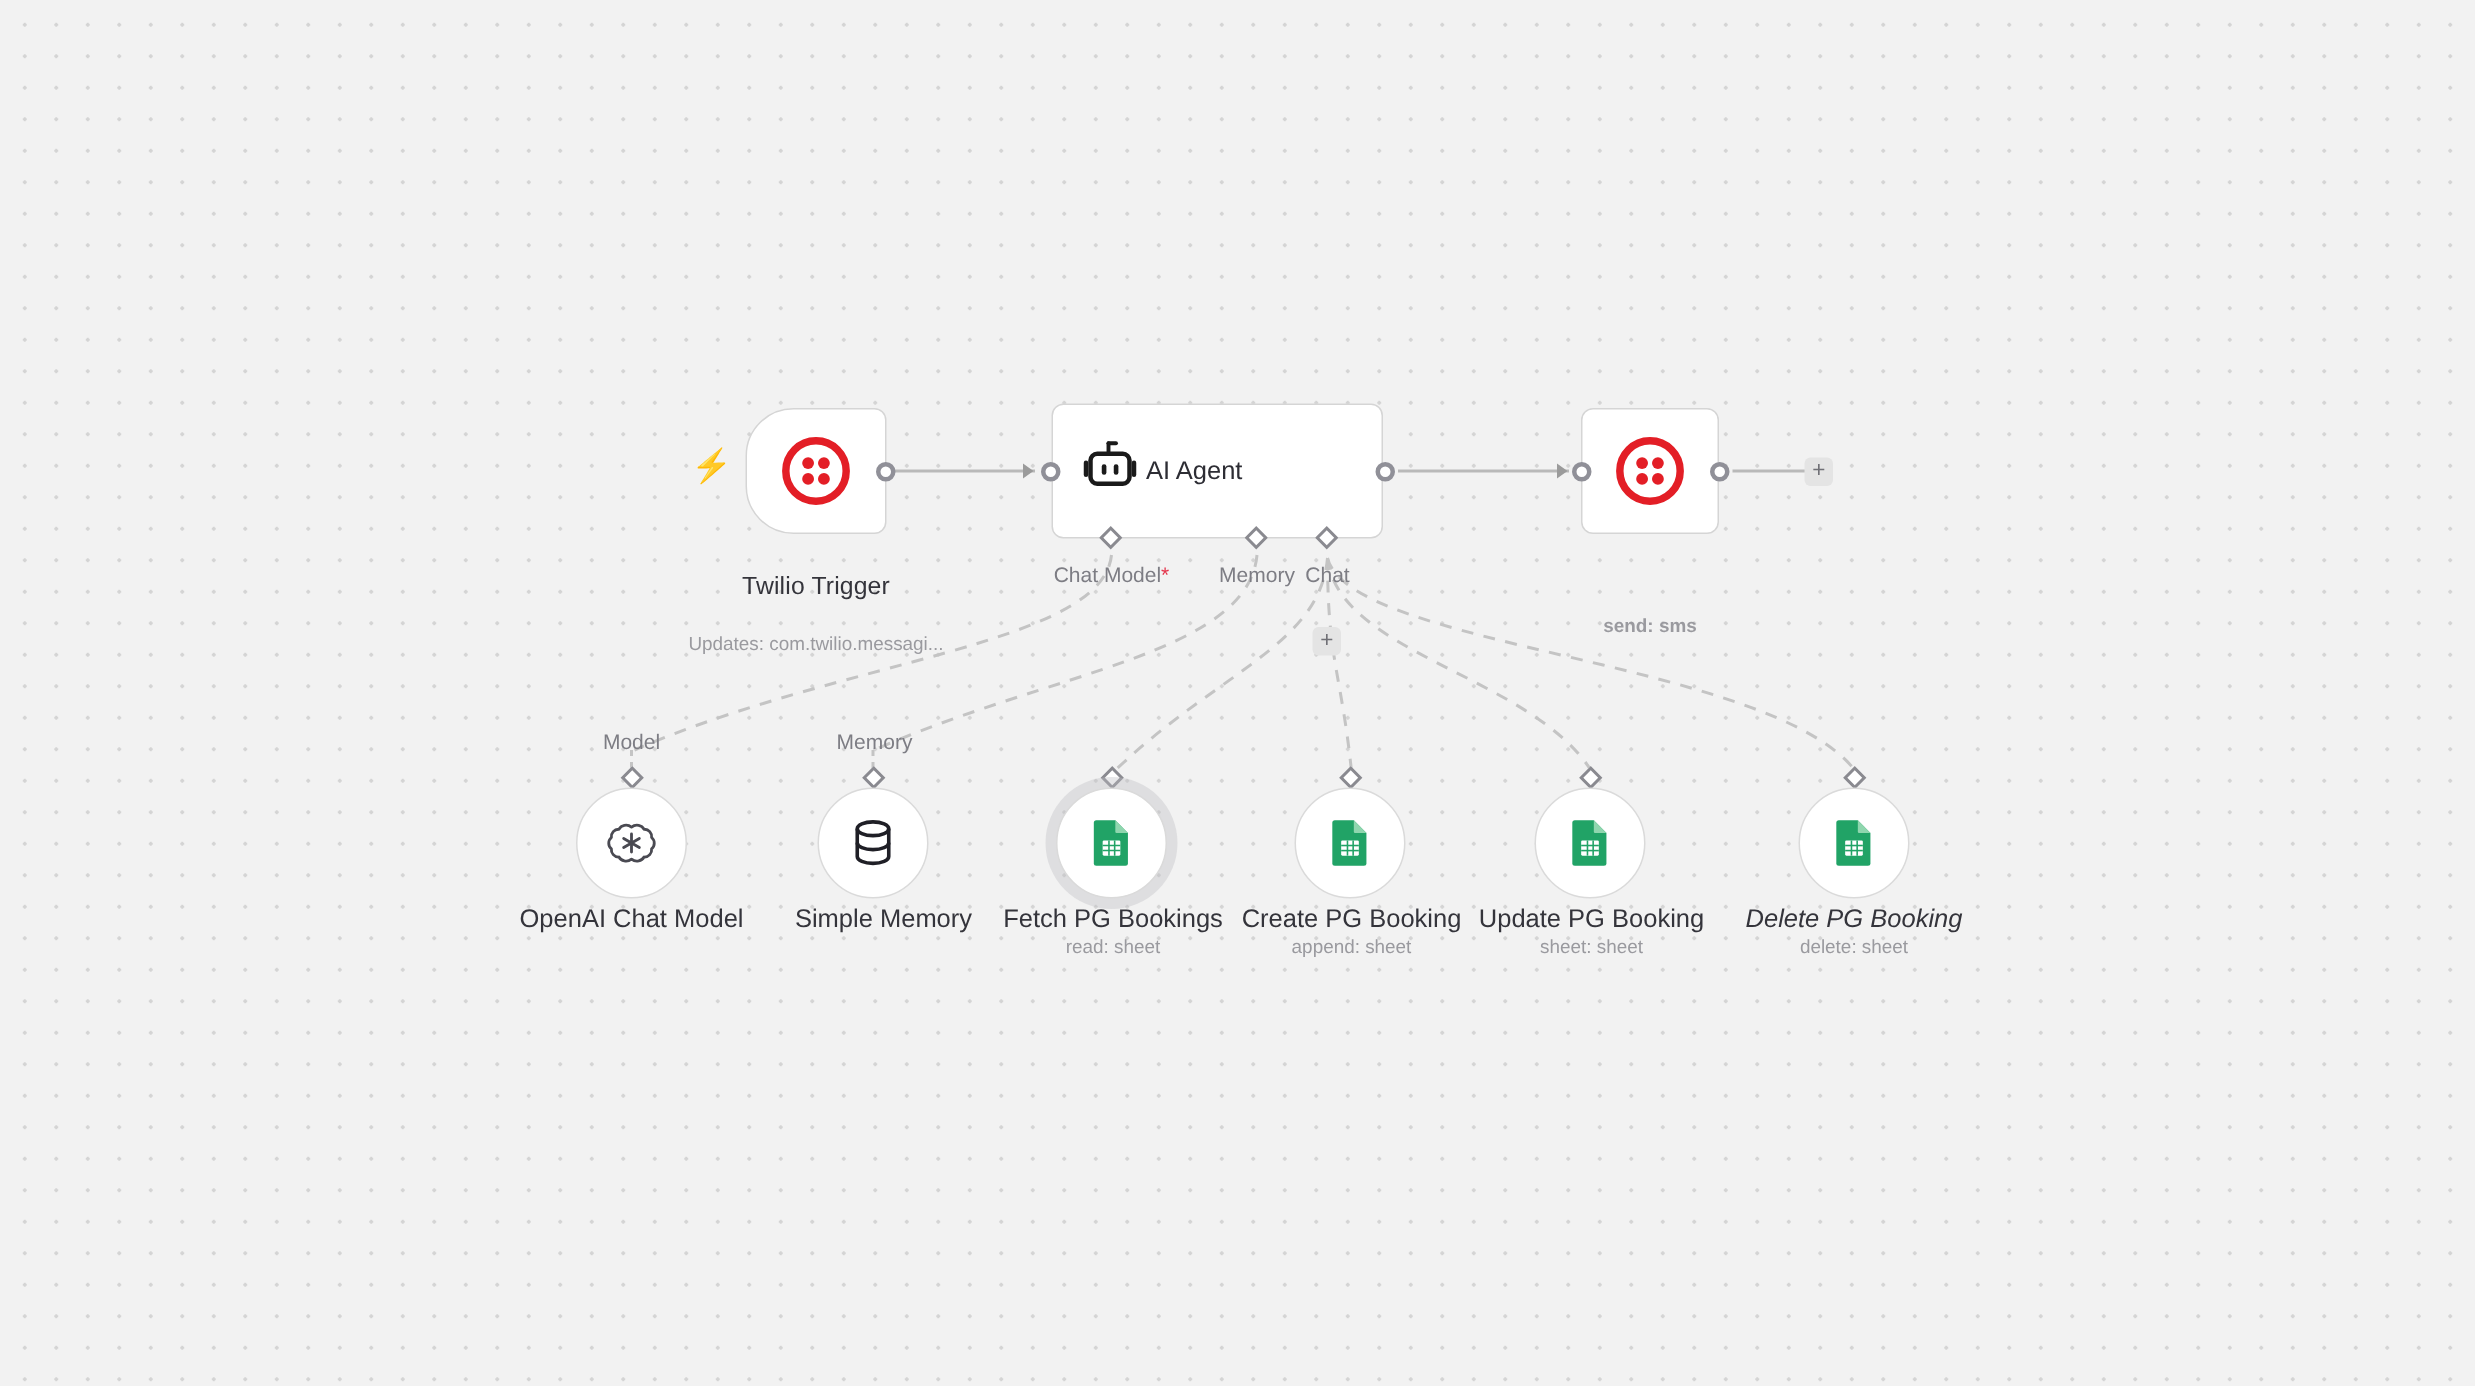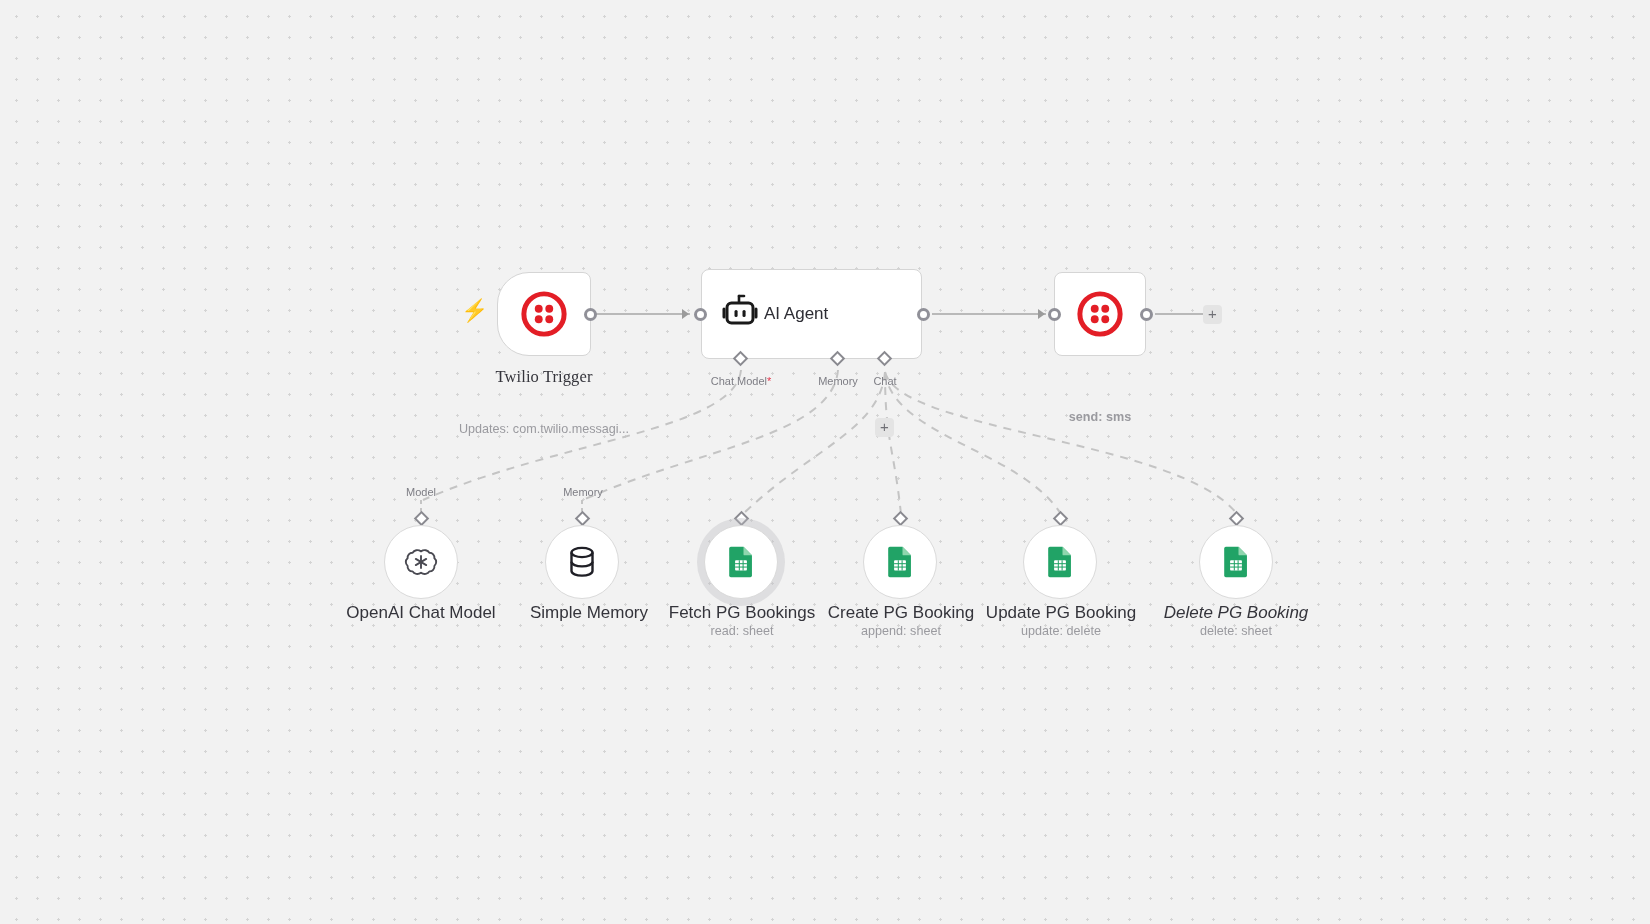--- a/index.html
+++ b/index.html
@@ -201,7 +201,7 @@
   </div>
   <div class="port" style="left:584px; top:308px;"></div>
   <div class="arrow" style="left:682px; top:309px;"></div>
-  <div class="node-title" style="left:424px; top:367px; width:240px;font-family:Liberation Serif, serif;">Twilio Trigger</div>
+  <div class="node-title" style="left:424px; top:381px; width:240px;">Twilio Trigger</div>
   <div class="node-sub" style="left:424px; top:390px; width:240px;margin-top:32px;">Updates: com.twilio.messagi...</div>
 
   <div class="node agent" style="left:701px; top:269px; width:221px; height:90px;">

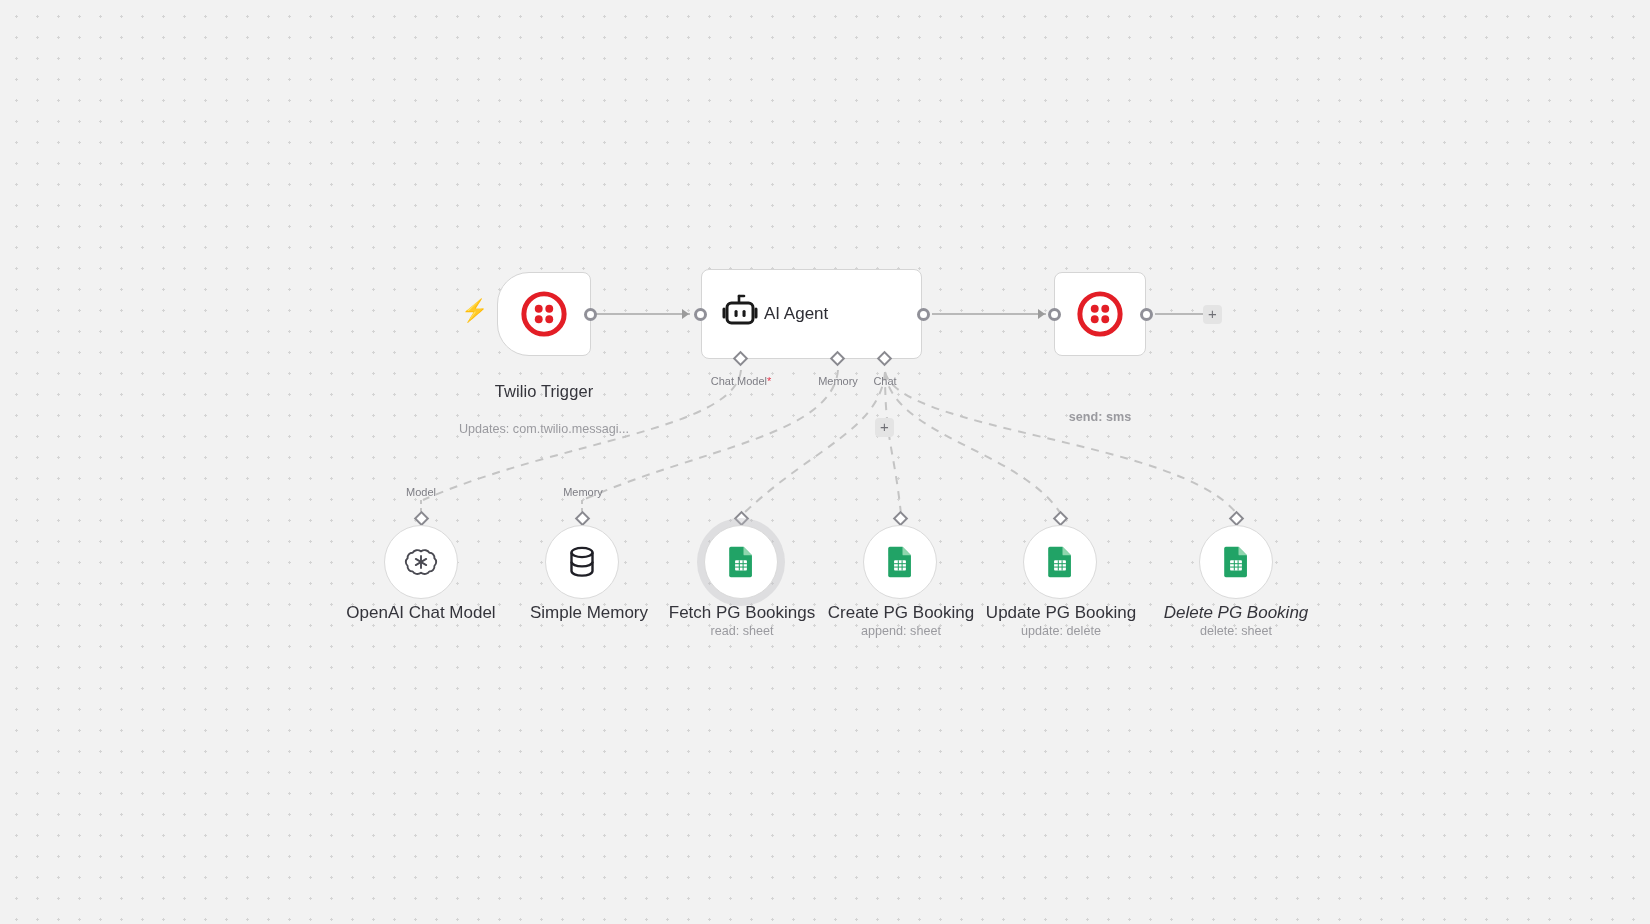--- a/index.html
+++ b/index.html
@@ -114,7 +114,7 @@
   }
   .port-label {
     position: absolute;
-    font-size: 11px;
+    font-size: 14px;
     color: #7d7d84;
     white-space: nowrap;
     text-align: center;

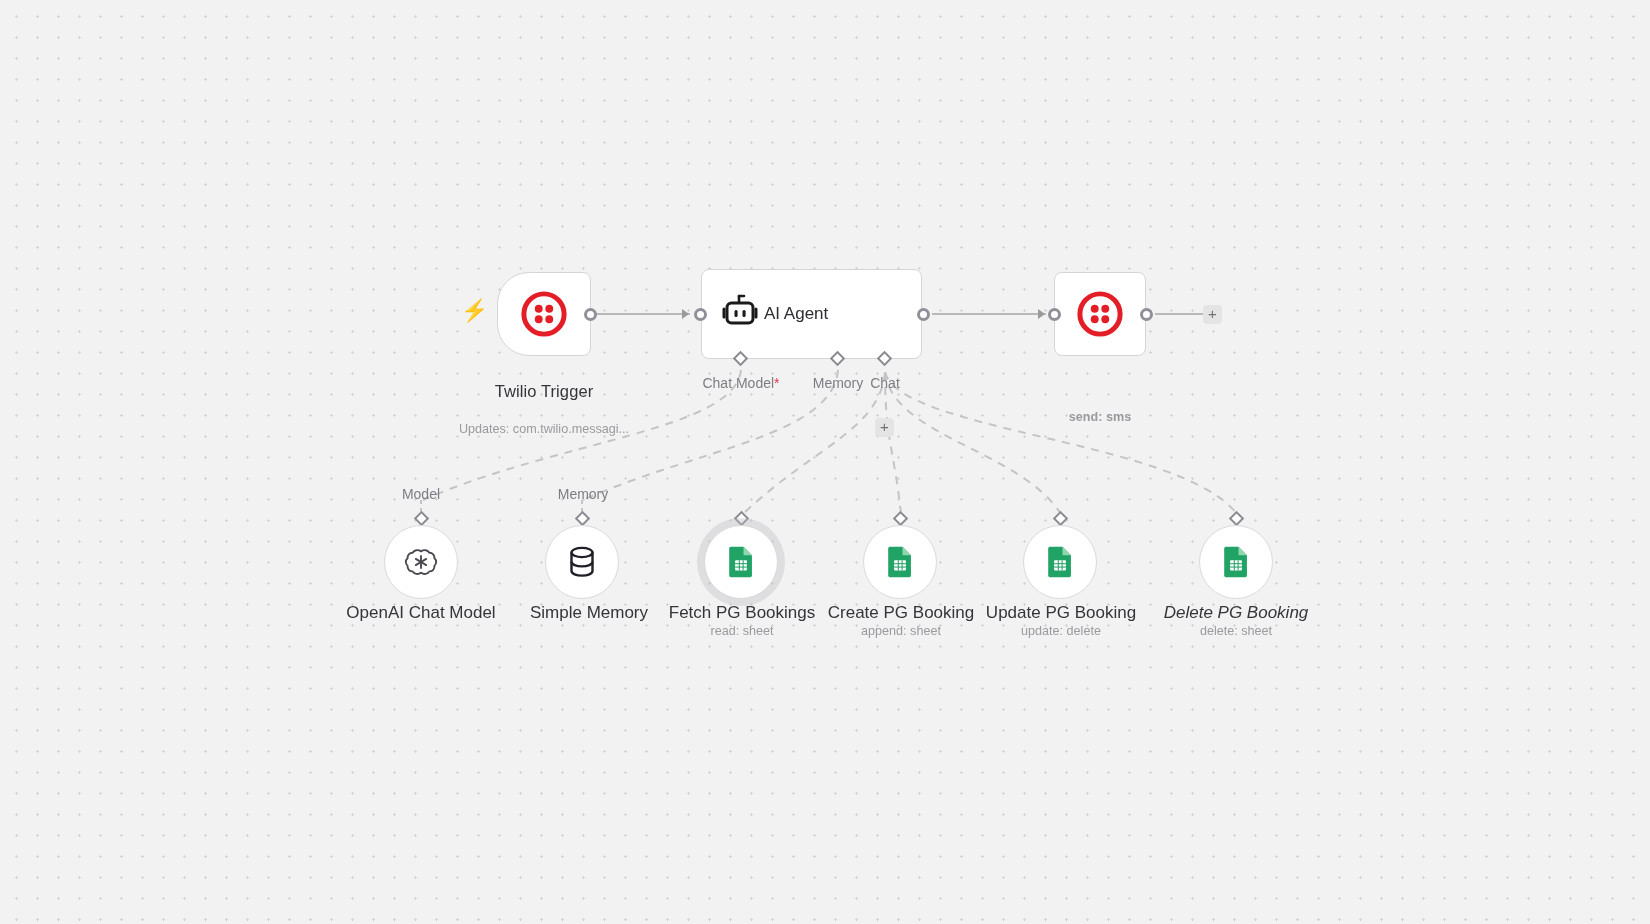--- a/index.html
+++ b/index.html
@@ -325,7 +325,7 @@
     </svg>
   </div>
   <div class="sub-title" style="left:941px; top:603px; width:240px;">Update PG Booking</div>
-  <div class="sub-sub" style="left:941px; top:624px; width:240px;">update: delete</div>
+  <div class="sub-sub" style="left:941px; top:624px; width:240px;">sheet: sheet</div>
 
   <div class="diamond" style="left:1231px; top:513px;"></div>
   <div class="subnode" style="left:1199px; top:525px;">

